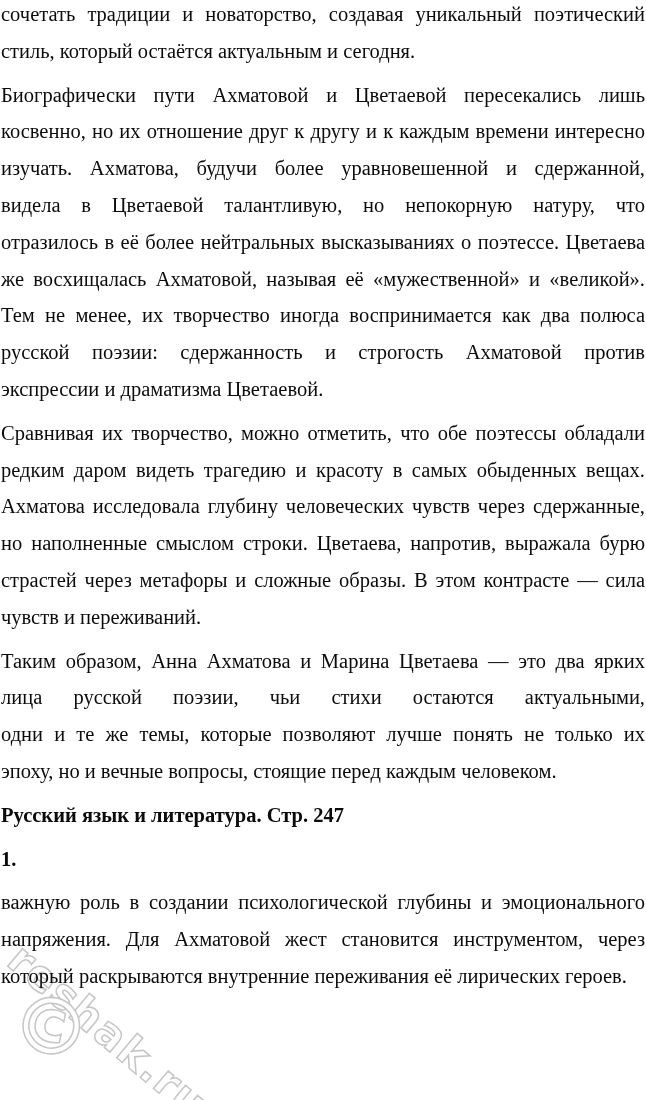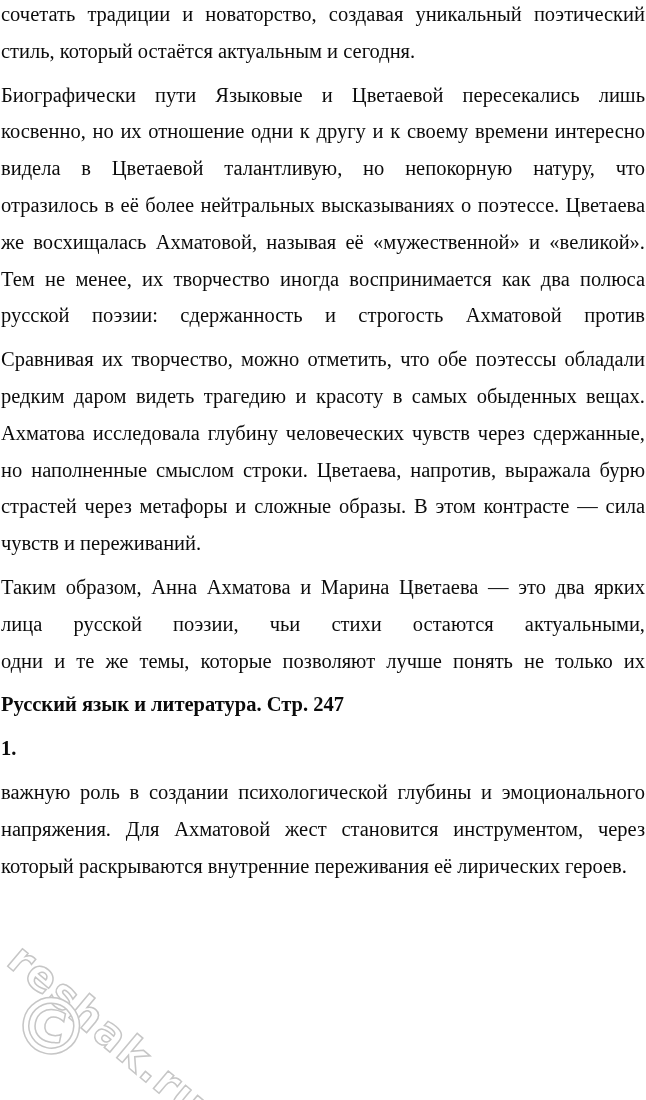--- a/index.html
+++ b/index.html
@@ -88,7 +88,7 @@
         <div class="line lastline">стиль, который остаётся актуальным и сегодня.</div>
       </div>
       <div class="block paragraph">
-        <div class="line">Биографически пути Языковые и Цветаевой пересекались лишь</div>
+        <div class="line">Биографически пути Ахматовой и Цветаевой пересекались лишь</div>
         <div class="line">косвенно, но их отношение одни к другу и к своему времени интересно</div>
         <div class="line">видела в Цветаевой талантливую, но непокорную натуру, что</div>
         <div class="line">отразилось в её более нейтральных высказываниях о поэтессе. Цветаева</div>

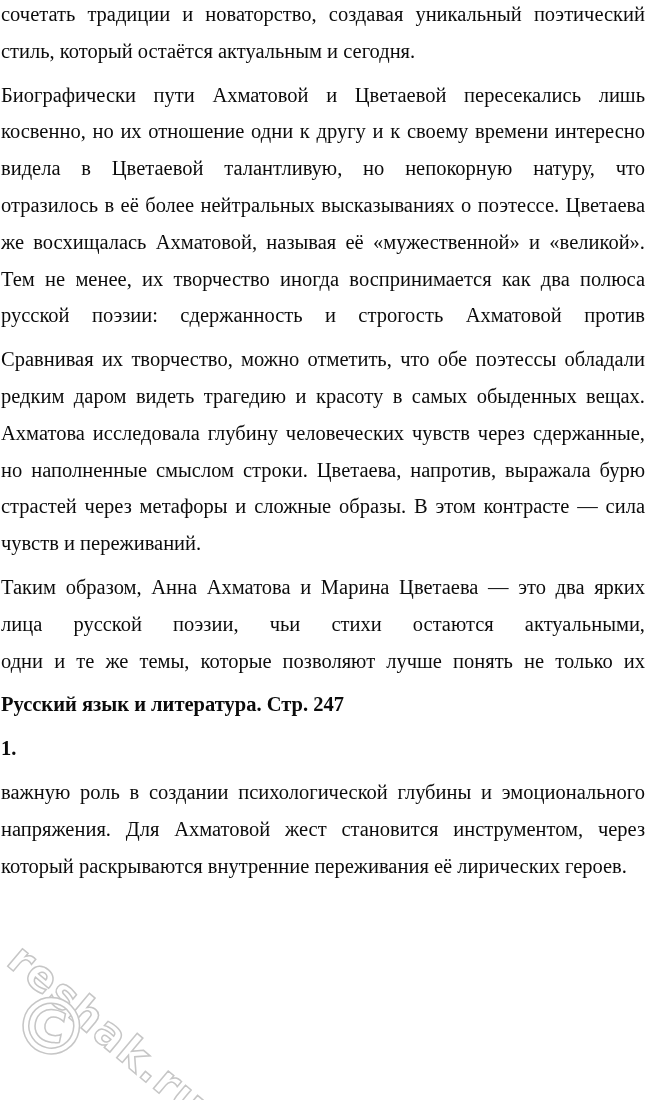--- a/index.html
+++ b/index.html
@@ -89,7 +89,7 @@
       </div>
       <div class="block paragraph">
         <div class="line">Биографически пути Ахматовой и Цветаевой пересекались лишь</div>
-        <div class="line">косвенно, но их отношение одни к другу и к своему времени интересно</div>
+        <div class="line">косвенно, но их отношение друг к другу и к каждым времени интересно</div>
         <div class="line">видела в Цветаевой талантливую, но непокорную натуру, что</div>
         <div class="line">отразилось в её более нейтральных высказываниях о поэтессе. Цветаева</div>
         <div class="line">же восхищалась Ахматовой, называя её «мужественной» и «великой».</div>

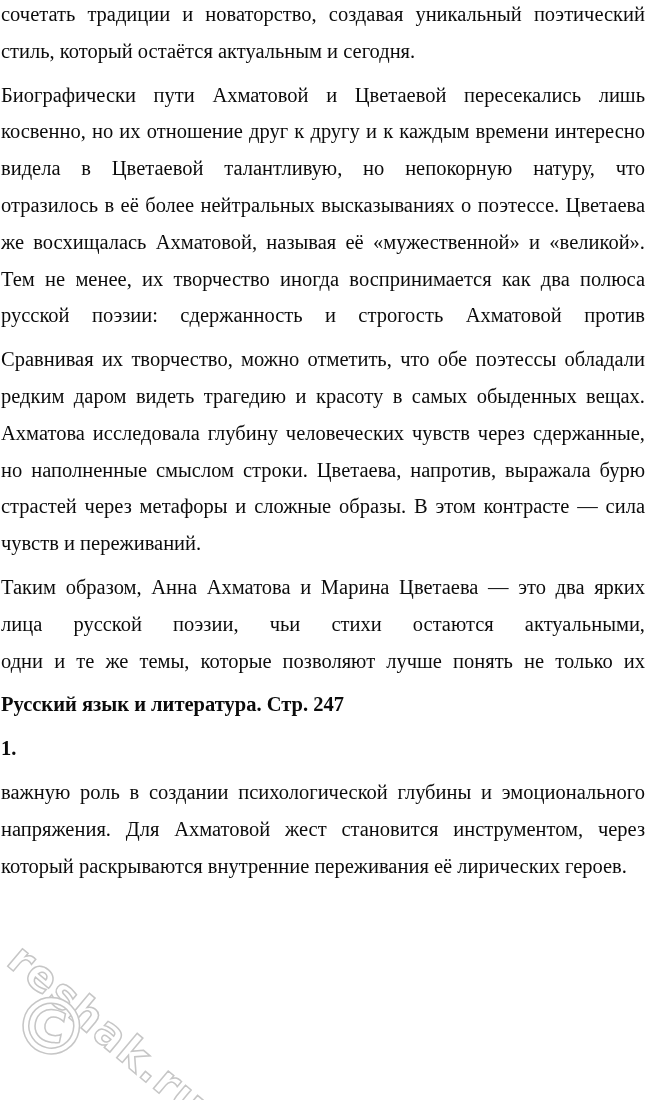--- a/index.html
+++ b/index.html
@@ -90,6 +90,7 @@
       <div class="block paragraph">
         <div class="line">Биографически пути Ахматовой и Цветаевой пересекались лишь</div>
         <div class="line">косвенно, но их отношение друг к другу и к каждым времени интересно</div>
+        <div class="line">изучать. Ахматова, будучи более уравновешенной и сдержанной,</div>
         <div class="line">видела в Цветаевой талантливую, но непокорную натуру, что</div>
         <div class="line">отразилось в её более нейтральных высказываниях о поэтессе. Цветаева</div>
         <div class="line">же восхищалась Ахматовой, называя её «мужественной» и «великой».</div>

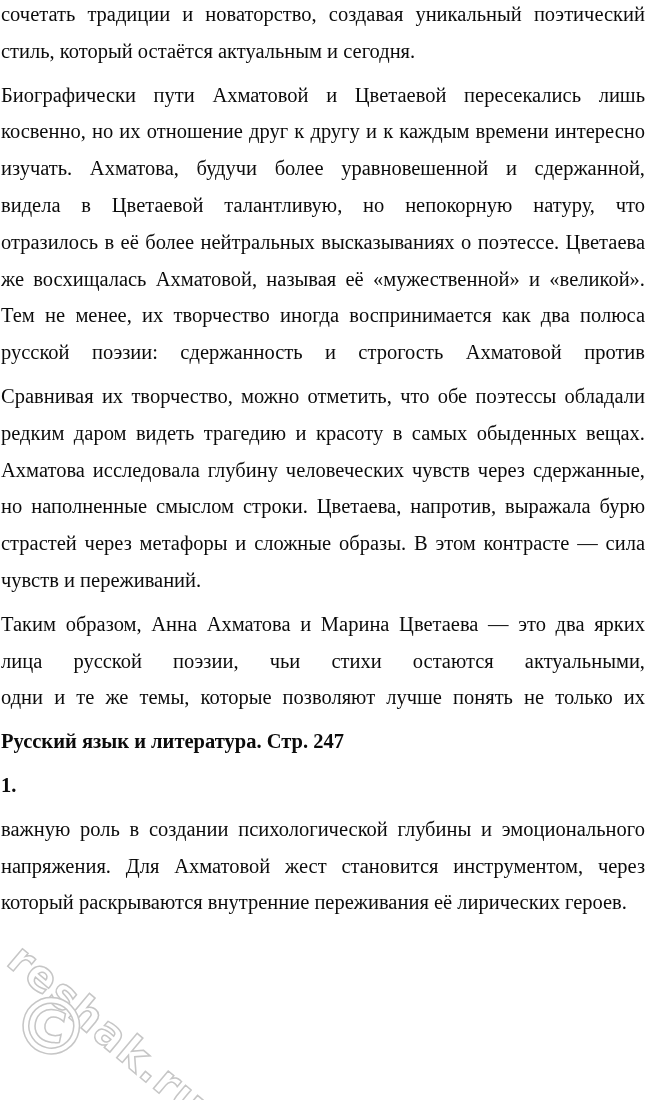--- a/index.html
+++ b/index.html
@@ -96,6 +96,7 @@
         <div class="line">же восхищалась Ахматовой, называя её «мужественной» и «великой».</div>
         <div class="line">Тем не менее, их творчество иногда воспринимается как два полюса</div>
         <div class="line">русской поэзии: сдержанность и строгость Ахматовой против</div>
+        <div class="line lastline">экспрессии и драматизма Цветаевой.</div>
       </div>
       <div class="block paragraph">
         <div class="line">Сравнивая их творчество, можно отметить, что обе поэтессы обладали</div>

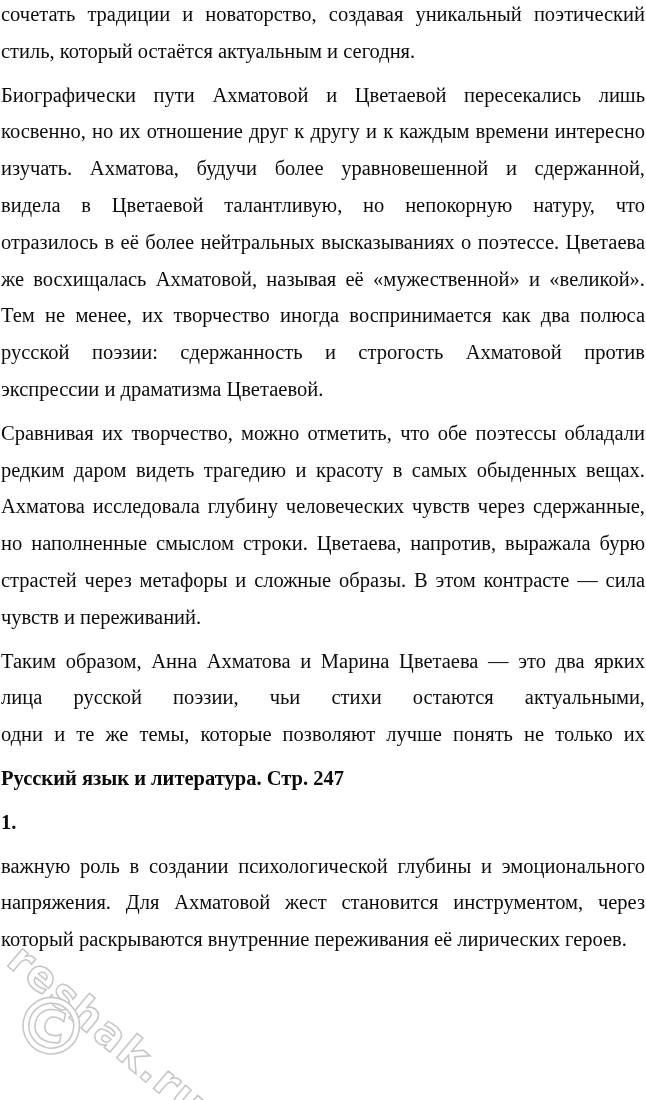--- a/index.html
+++ b/index.html
@@ -110,6 +110,7 @@
         <div class="line">Таким образом, Анна Ахматова и Марина Цветаева — это два ярких</div>
         <div class="line">лица русской поэзии, чьи стихи остаются актуальными,</div>
         <div class="line">одни и те же темы, которые позволяют лучше понять не только их</div>
+        <div class="line lastline">эпоху, но и вечные вопросы, стоящие перед каждым человеком.</div>
       </div>
       <div class="block heading">
         <div class="line lastline">Русский язык и литература. Стр. 247</div>

